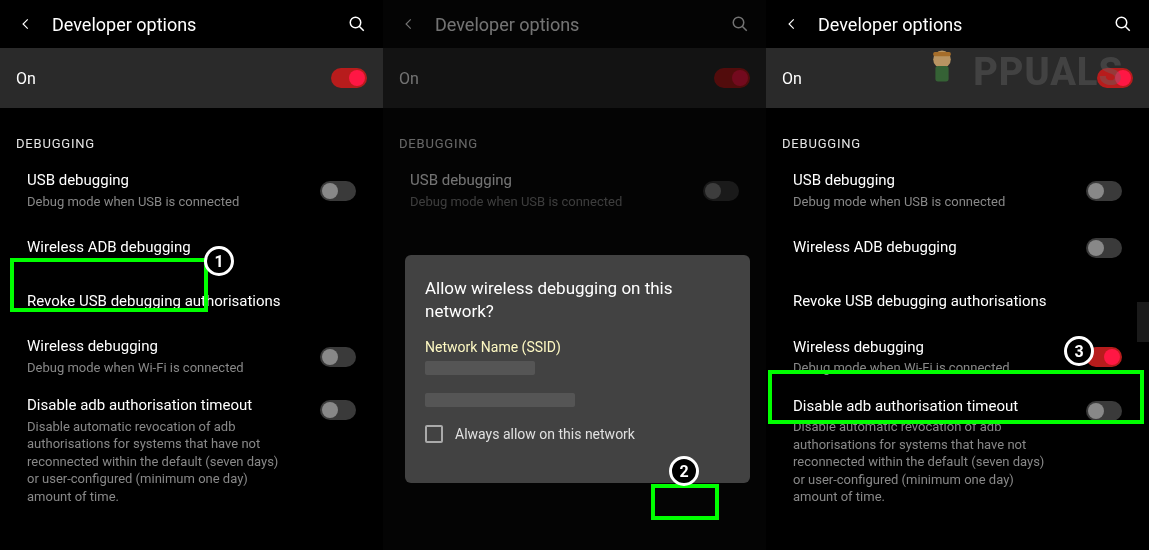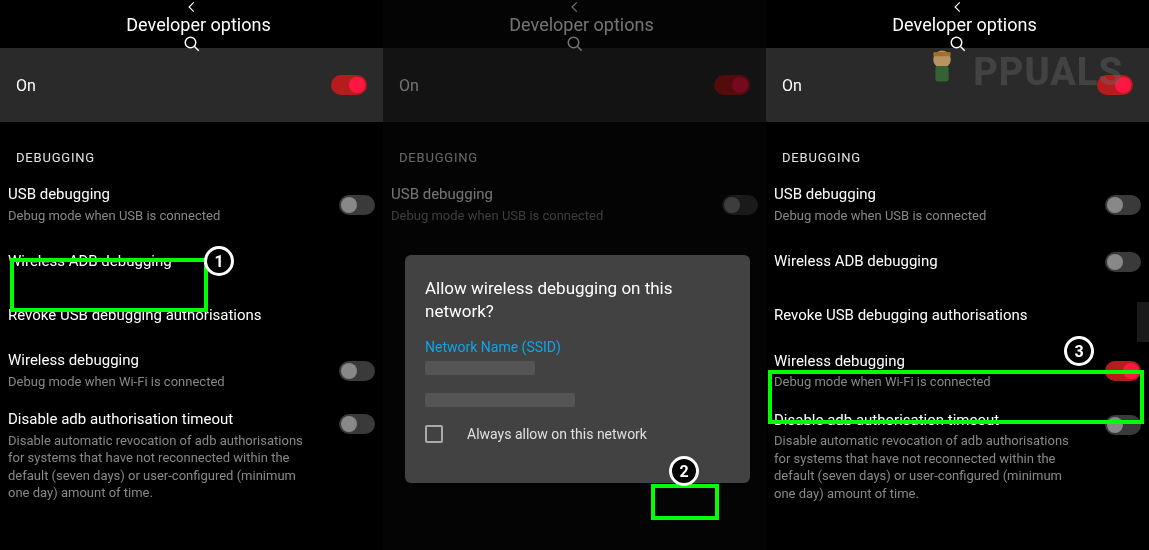--- a/index.html
+++ b/index.html
@@ -25,7 +25,6 @@
       display: flex;
       align-items: center;
       padding: 0 14px;
-      flex-direction: column;
     }
     .back-icon { display: inline-flex; align-items: center; justify-content: center; width: 24px; height: 24px; }
     .back-icon svg { width: 14px; height: 14px; stroke: #ffffff; stroke-width: 2; fill: none; }

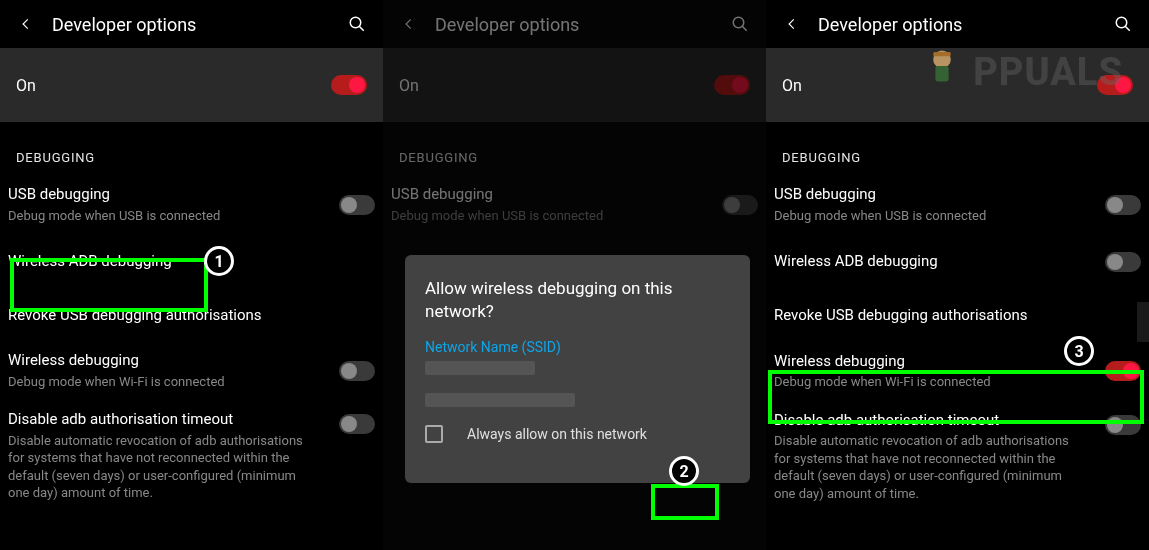--- a/index.html
+++ b/index.html
@@ -32,7 +32,7 @@
     .search-icon { display: inline-flex; align-items: center; justify-content: center; width: 24px; height: 24px; }
     .search-icon svg { width: 18px; height: 18px; stroke: #ffffff; stroke-width: 2; fill: none; }
     .on-row {
-      height: 74px;
+      height: 60px;
       background: #2a2a2a;
       display: flex;
       align-items: center;

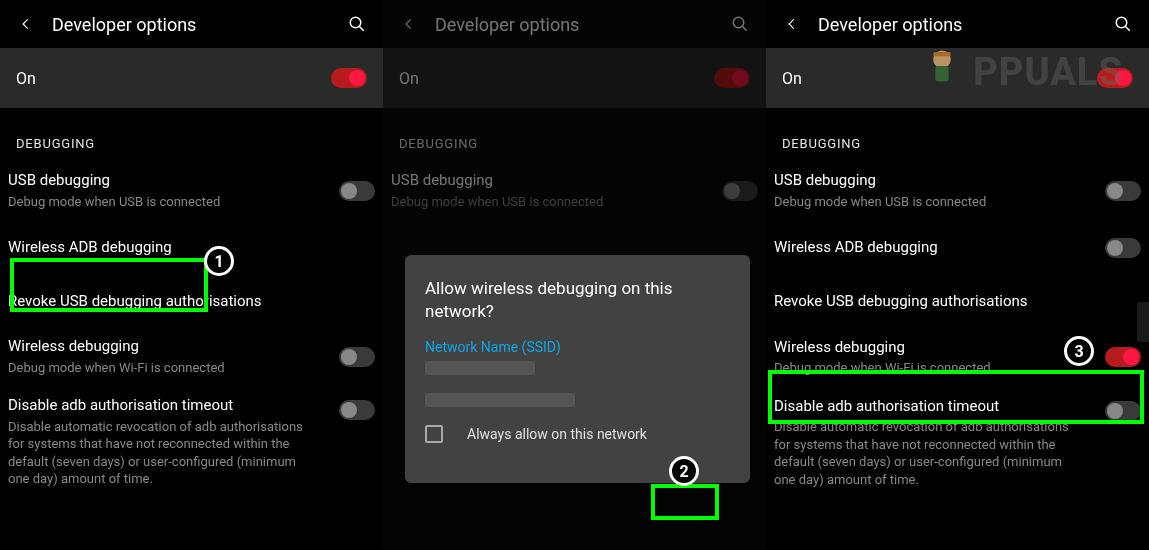--- a/index.html
+++ b/index.html
@@ -75,7 +75,7 @@
       padding: 28px 16px 10px 16px;
     }
     .item {
-      padding: 10px 8px;
+      padding: 10px 27px;
       display: flex;
       align-items: center;
       position: relative;

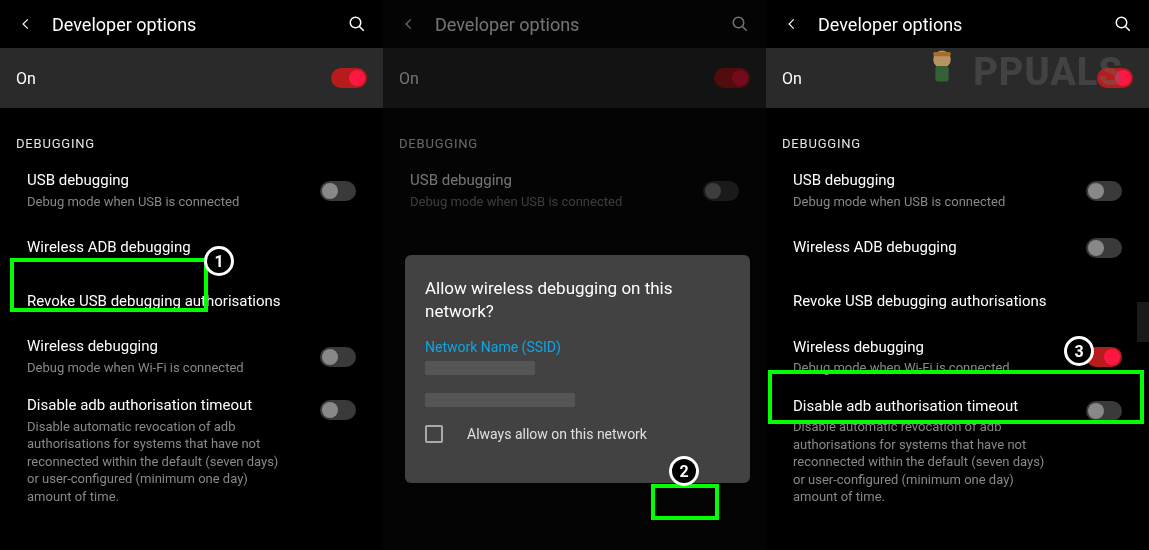--- a/index.html
+++ b/index.html
@@ -122,7 +122,7 @@
       color: #e0e0e0;
     }
     .dialog-title { font-size: 17px; line-height: 1.35; color: #ffffff; margin-bottom: 16px; }
-    .dialog-label { font-size: 14px; color: #0ea5e9; }
+    .dialog-label { font-size: 14px; color: #fef9c3; }
     .dialog-masked {
       width: 110px;
       height: 14px;

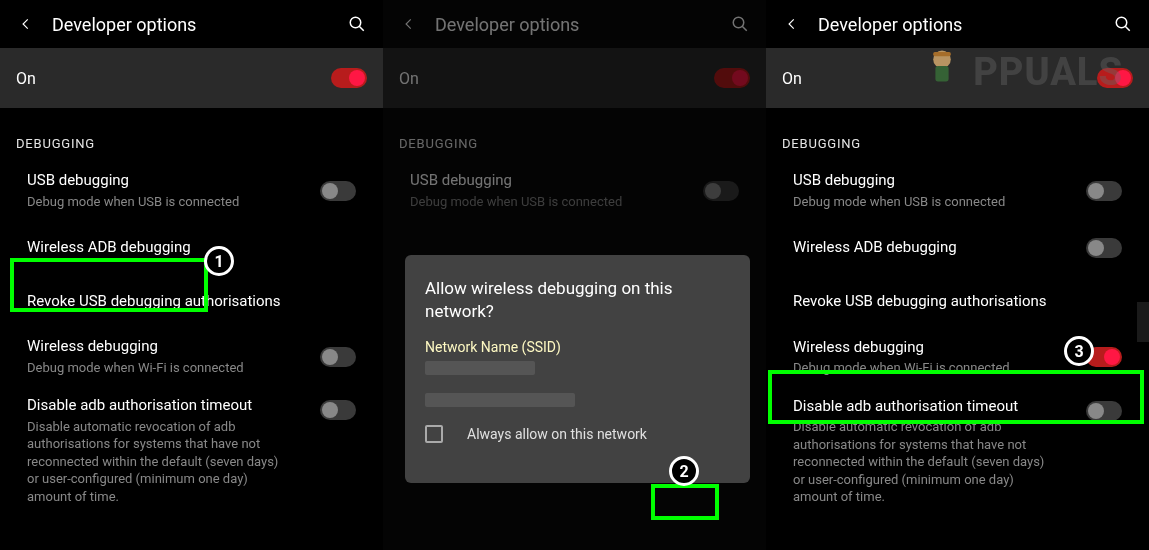--- a/index.html
+++ b/index.html
@@ -134,7 +134,7 @@
     .dialog-check-row {
       display: flex;
       align-items: center;
-      gap: 24px;
+      gap: 12px;
       margin-top: 10px;
       margin-bottom: 24px;
     }

